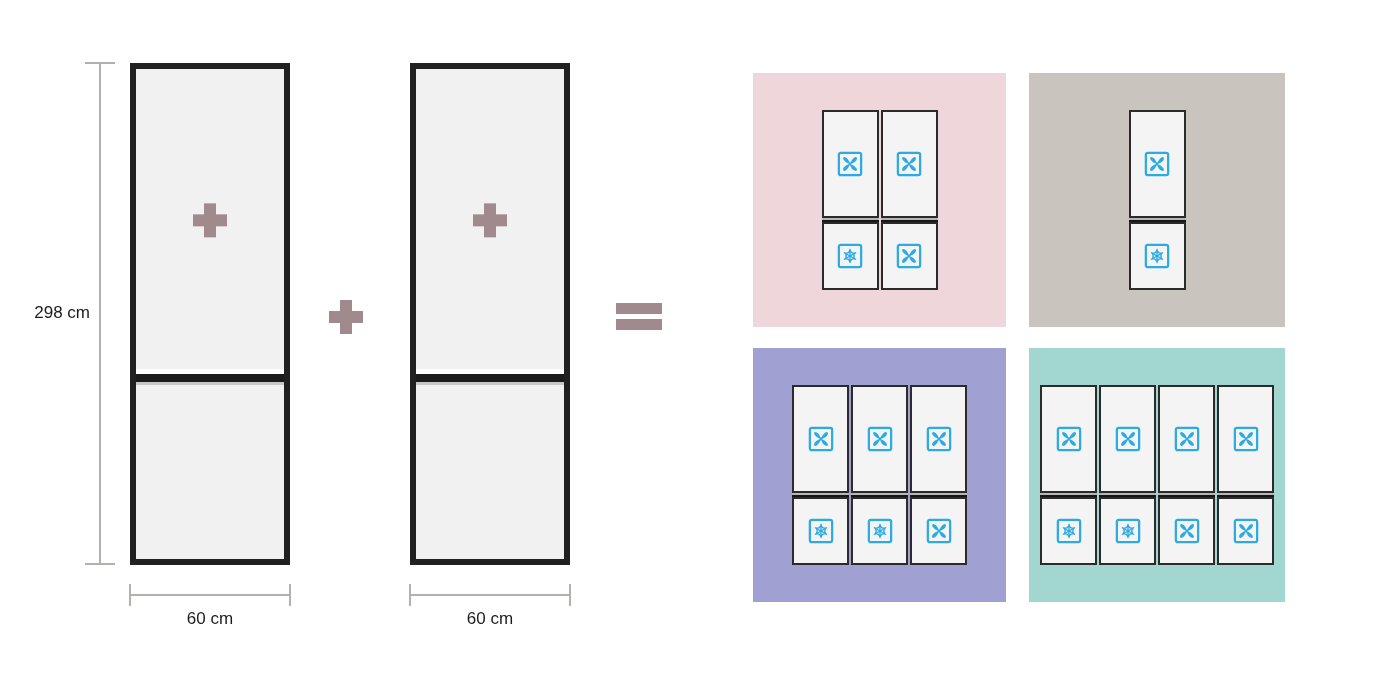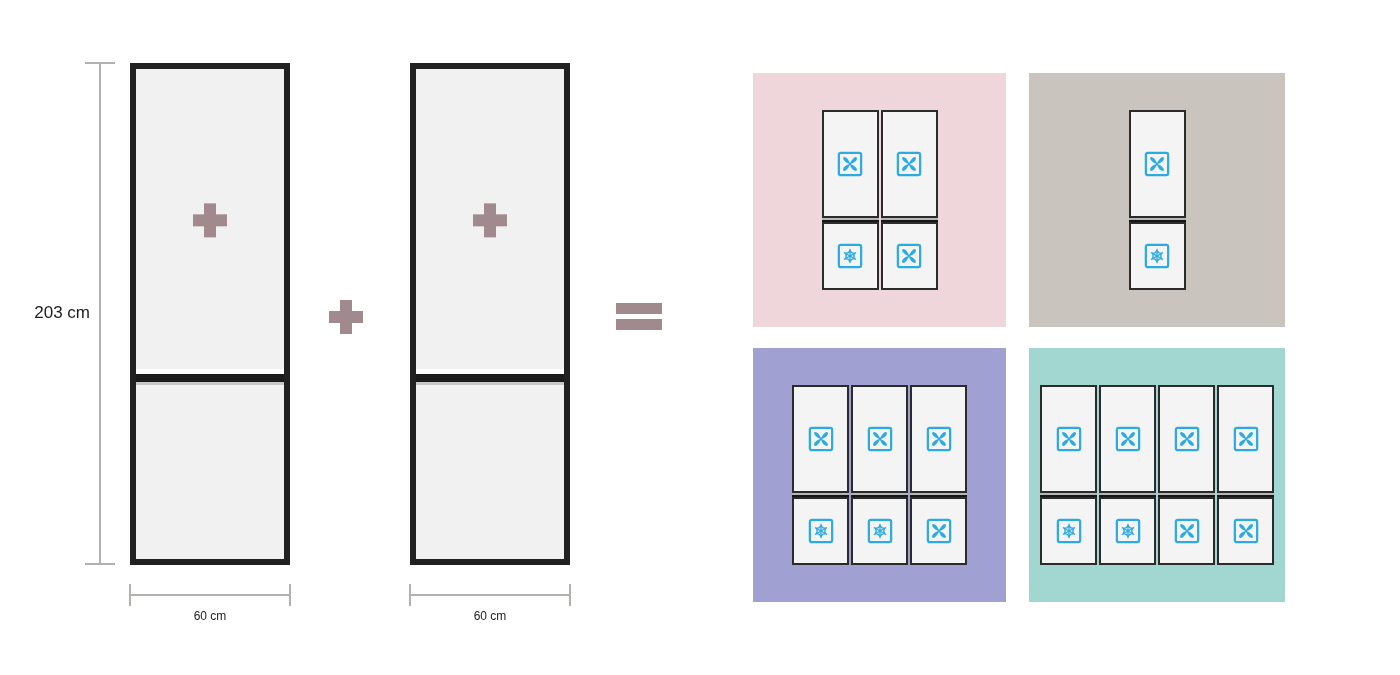--- a/index.html
+++ b/index.html
@@ -69,7 +69,7 @@
   <div class="vdim-line"></div>
   <div class="vdim-cap top"></div>
   <div class="vdim-cap bot"></div>
-  <div class="height-label">203 cm</div>
+  <div class="height-label">298 cm</div>
 
   <div class="big-fridge" style="left:130px">
     <div class="fresh">

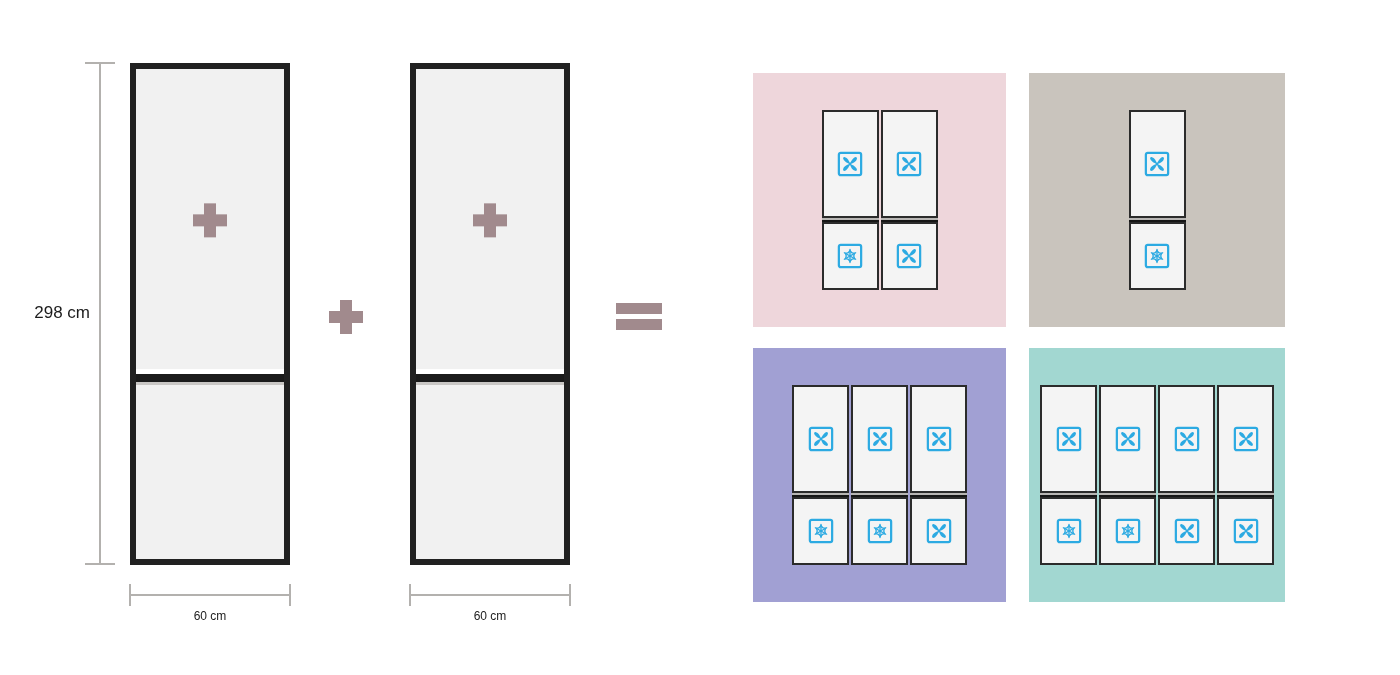--- a/index.html
+++ b/index.html
@@ -25,7 +25,7 @@
   .height-label{position:absolute;left:18px;top:304px;width:72px;text-align:right;font-size:17px;line-height:18px;}
   .hdim-line{position:absolute;top:594px;width:160px;height:2px;background:var(--dim);}
   .hdim-cap{position:absolute;top:584px;width:2px;height:22px;background:var(--dim);}
-  .width-label{position:absolute;top:609px;width:160px;text-align:center;font-size:12px;}
+  .width-label{position:absolute;top:609px;width:160px;text-align:center;font-size:17px;}
   
   .big-fridge{
     position:absolute;top:63px;width:160px;height:502px;box-sizing:border-box;

